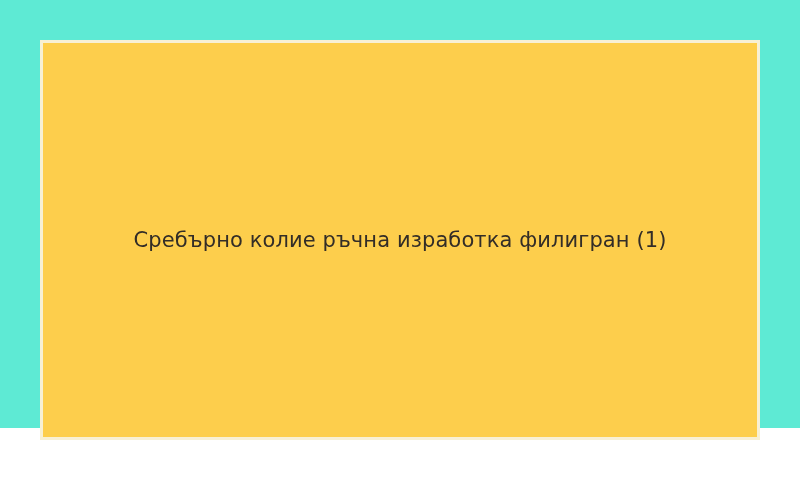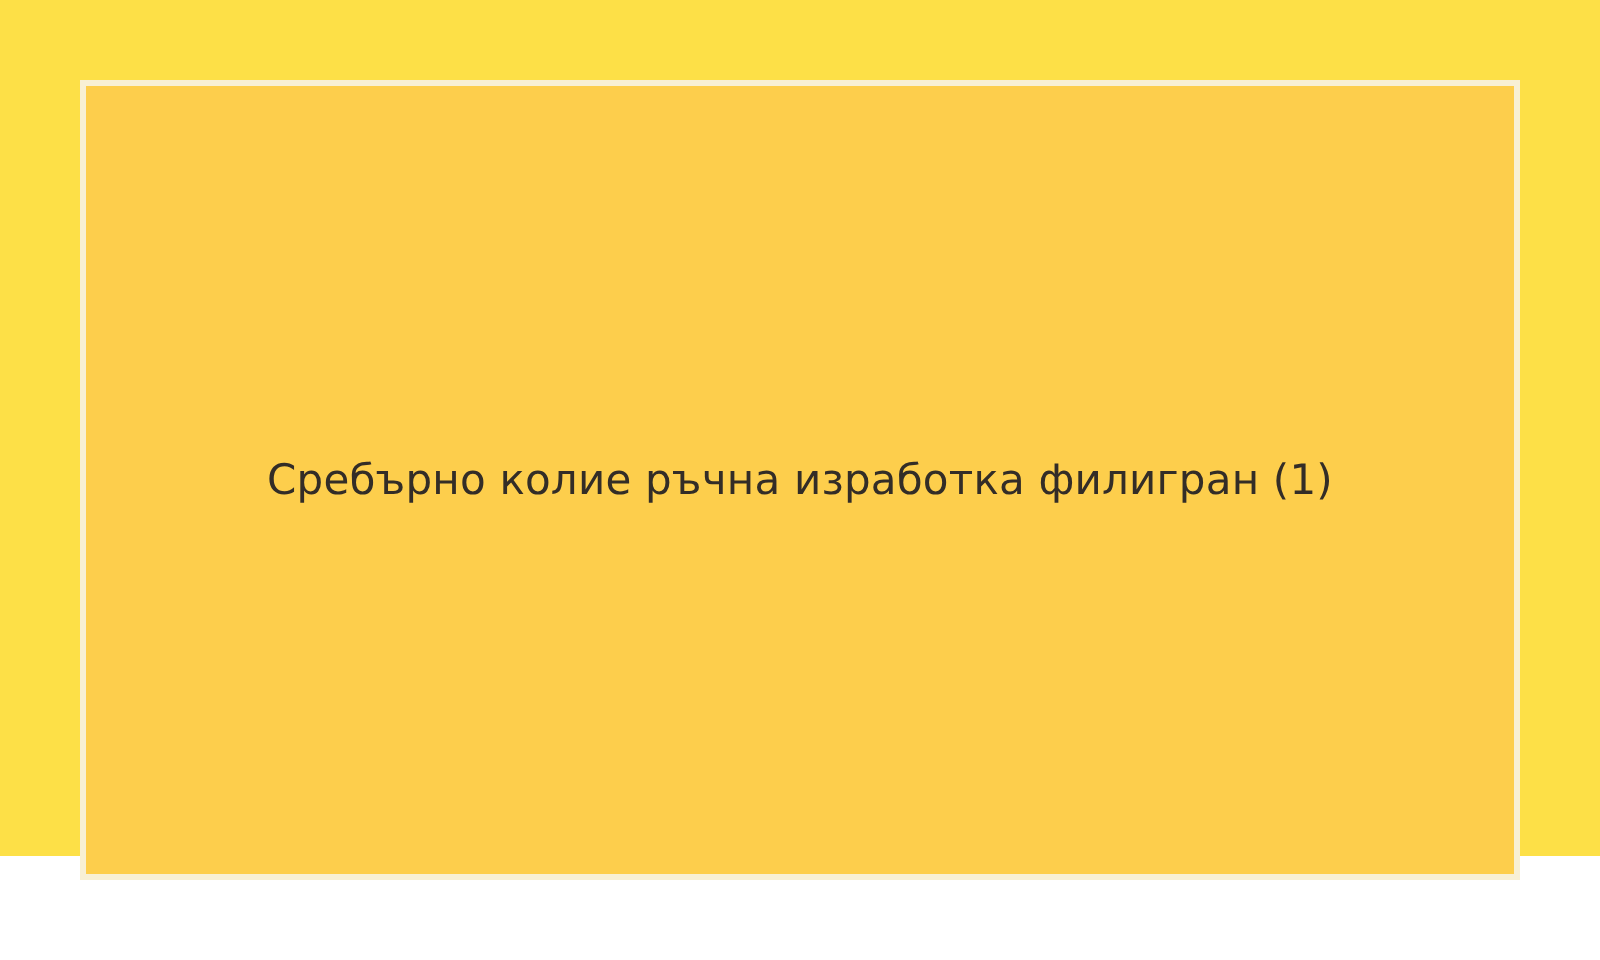--- a/index.html
+++ b/index.html
@@ -18,7 +18,7 @@
     position: relative;
     width: 800px;
     height: 428px;
-    background: #fde047;
+    background: #5eead4;
     box-sizing: border-box;
   }
 

